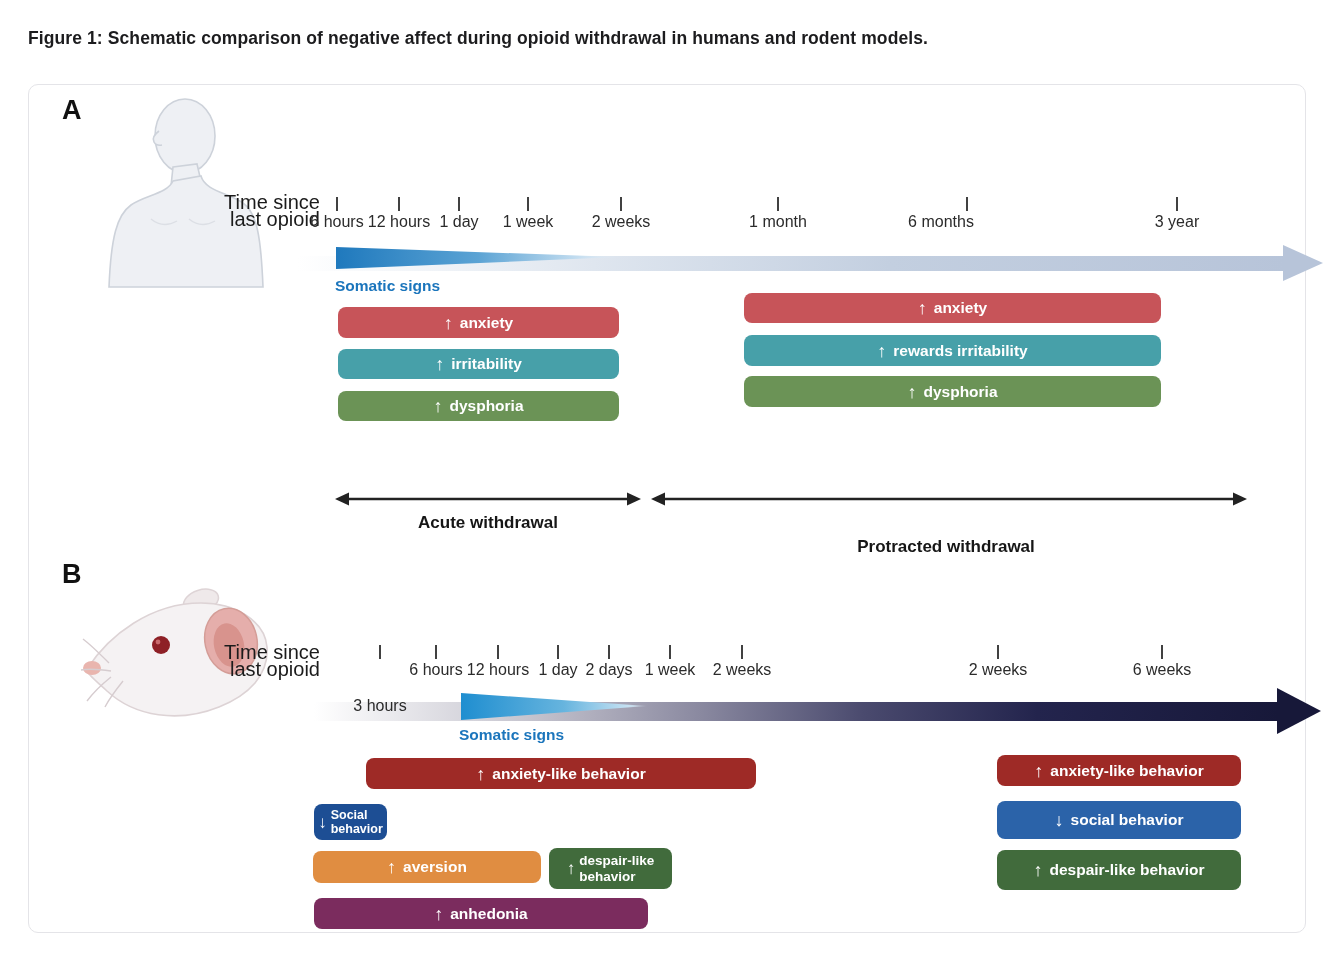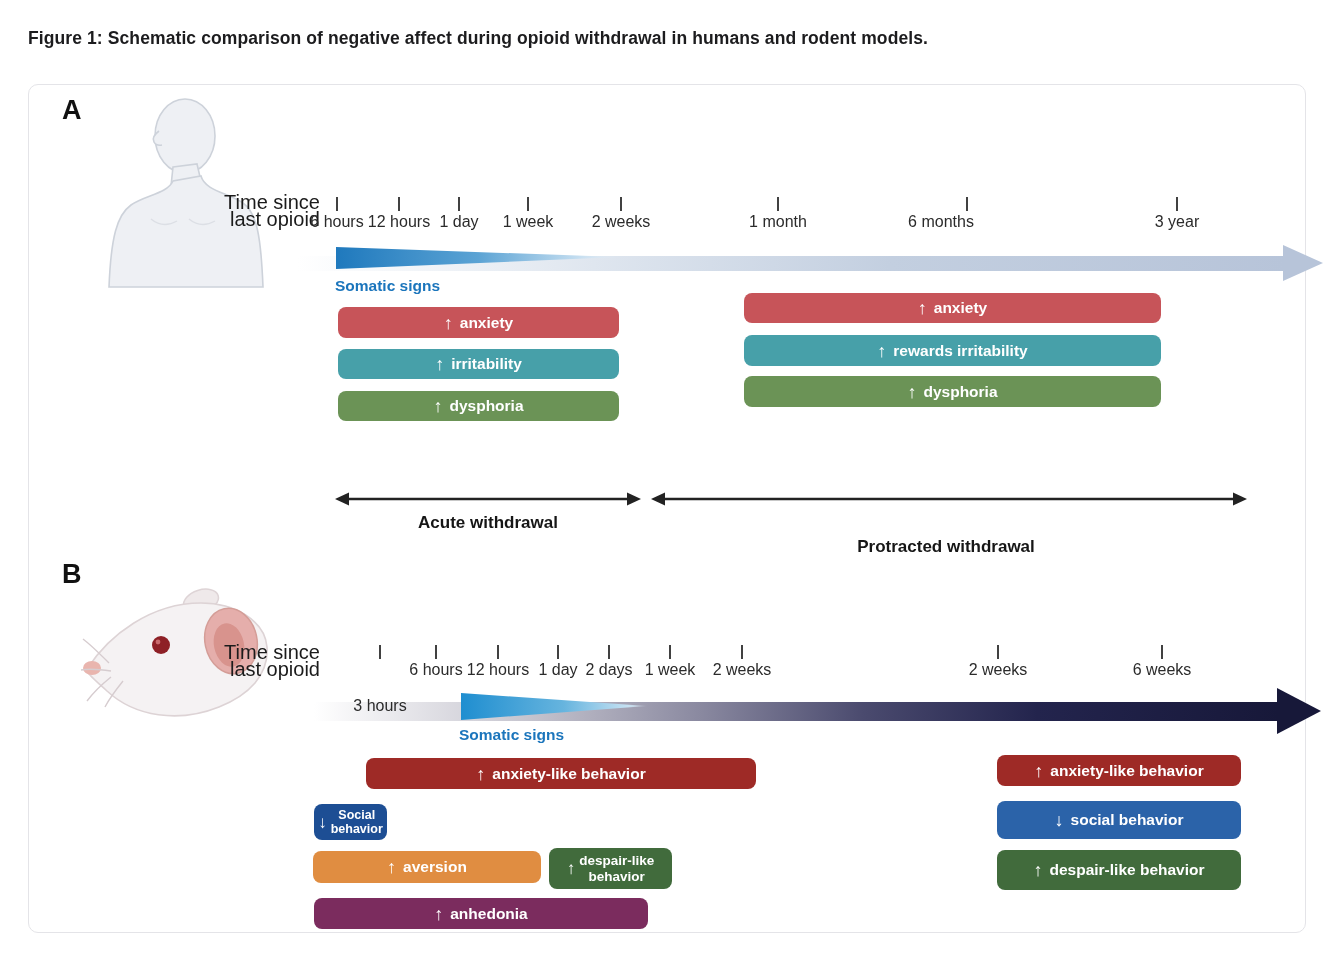--- a/index.html
+++ b/index.html
@@ -62,7 +62,7 @@
     border-radius:8px; color:#ffffff; font-weight:bold;
   }
   .bar2 .arr { font-weight:400; margin-right:4px; line-height:1; }
-  .bar2 .lines { text-align:center; line-height:1.12; }
+  .bar2 .lines { text-align:left; line-height:1.12; }
 
   .phase-label {
     position:absolute; transform:translateX(-50%); white-space:nowrap;

